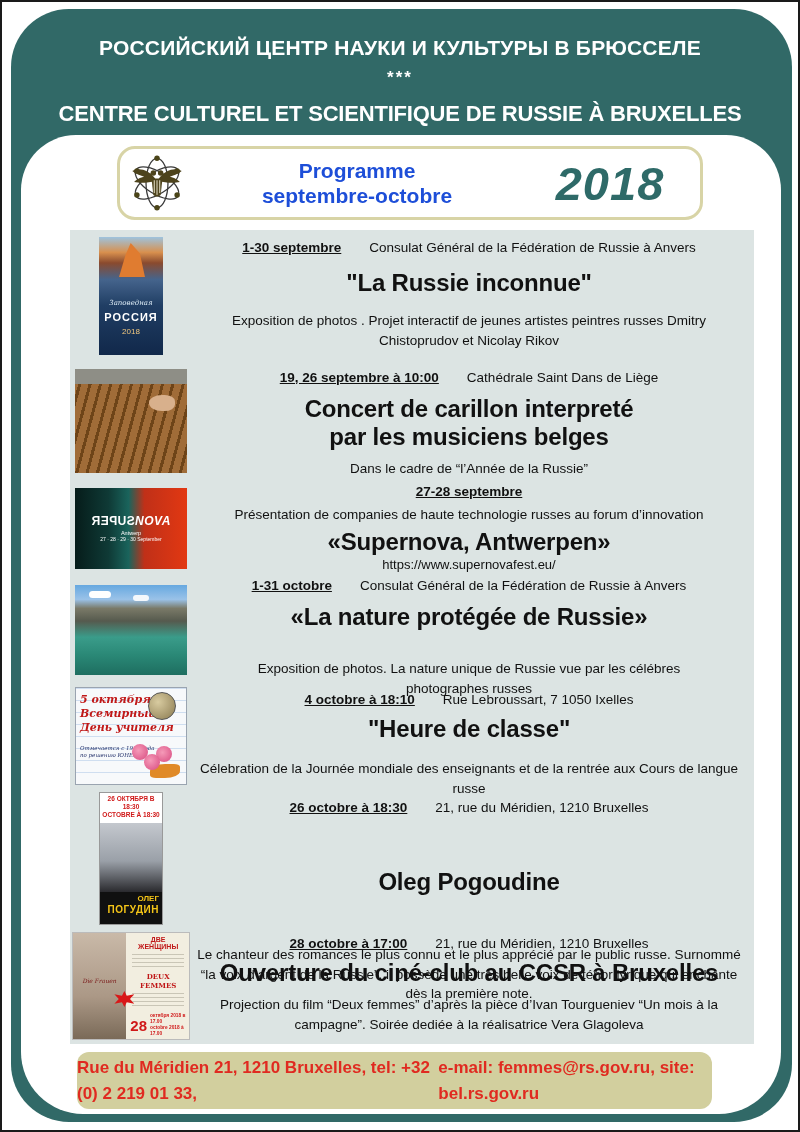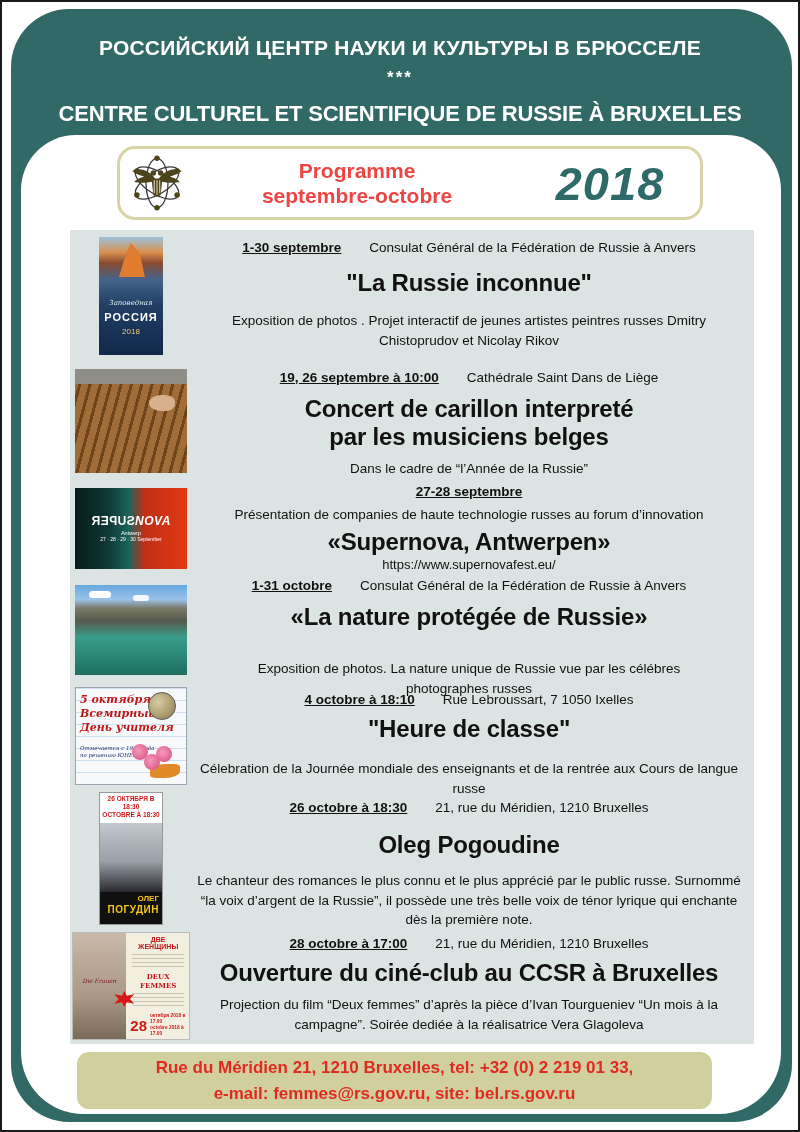--- a/index.html
+++ b/index.html
@@ -19,7 +19,7 @@
   .prog-box { position:absolute; left:115px; top:144px; width:586px; height:74px; background:#fff;
     border:3px solid #d8d4a6; border-radius:18px; display:flex; align-items:center; }
   .prog-logo { width:74px; display:flex; justify-content:center; align-items:center; }
-  .prog-text { flex:1; text-align:center; color:#ef4444; font-weight:bold; font-size:21px; line-height:25px; }
+  .prog-text { flex:1; text-align:center; color:#1d4ed8; font-weight:bold; font-size:21px; line-height:25px; }
   .prog-year { width:180px; text-align:center; color:#2e6a68; font-weight:bold; font-style:italic; font-size:47px; letter-spacing:1px; }
 
   

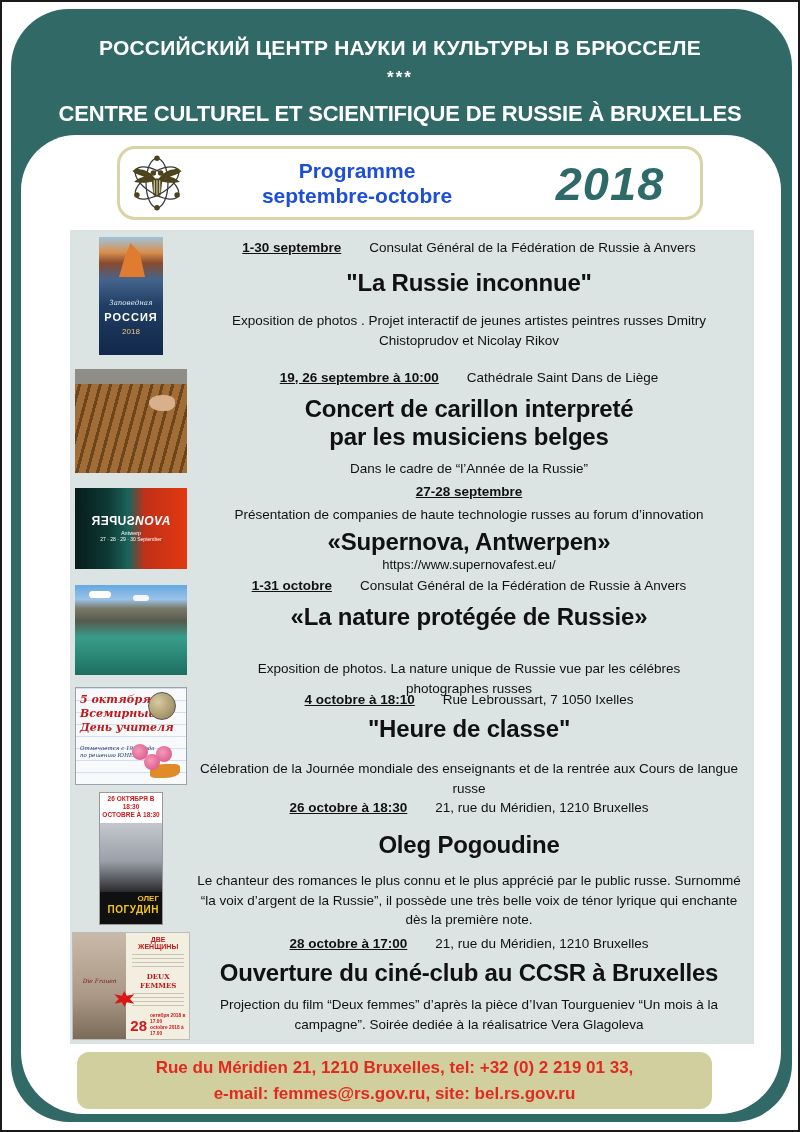--- a/index.html
+++ b/index.html
@@ -40,7 +40,7 @@
   .r3 .txt-col{padding-top:4px;} .r3 .pre-title{margin-top:8px;} .r3 .title{margin-top:6px;} .r3 .url{margin-top:1px;}
   .r4 .txt-col{padding-top:2px;} .r4 .title{margin-top:10px;} .r4 .desc{margin-top:28px; max-width:430px;}
   .r5 .txt-col{padding-top:8px;} .r5 .title{margin-top:8px;} .r5 .desc{margin-top:16px; max-width:580px;}
-  .r6 .txt-col{padding-top:12px;} .r6 .title{margin-top:16px;} .r6 .desc{margin-top:12px; max-width:620px;}
+  .r6 .txt-col{padding-top:12px;gap:37px;} .r6 .title{margin-top:16px;} .r6 .desc{margin-top:12px; max-width:620px;}
   .r7 .txt-col{padding-top:8px;} .r7 .title{margin-top:8px;} .r7 .desc{margin-top:8px; max-width:600px;}
 
   

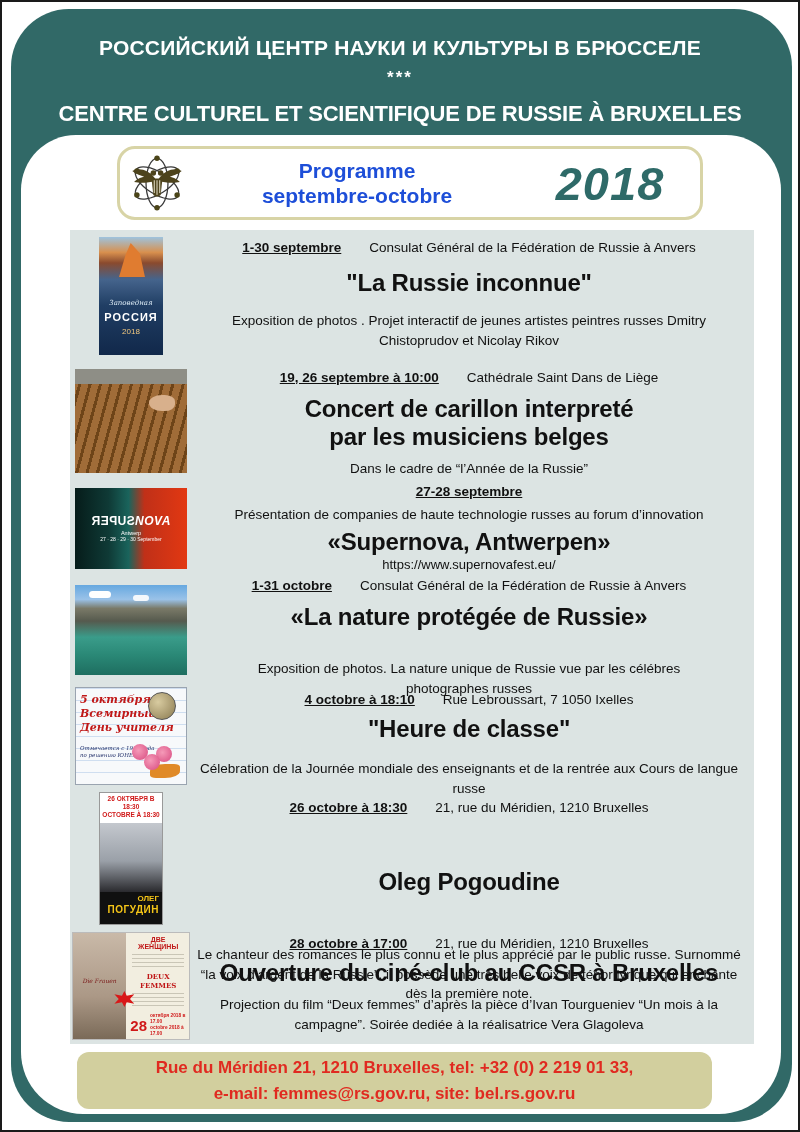--- a/index.html
+++ b/index.html
@@ -98,7 +98,7 @@
 
   
   .footer { position:absolute; left:75px; top:1050px; width:635px; height:57px; background:#d2cf9e; border-radius:12px;
-    display:flex; flex-direction:column; justify-content:center; align-items:center; }
+    display:flex; justify-content:center; align-items:center; }
   .footer div { color:#e02a20; font-weight:bold; font-size:17px; line-height:26px; }
 
   

